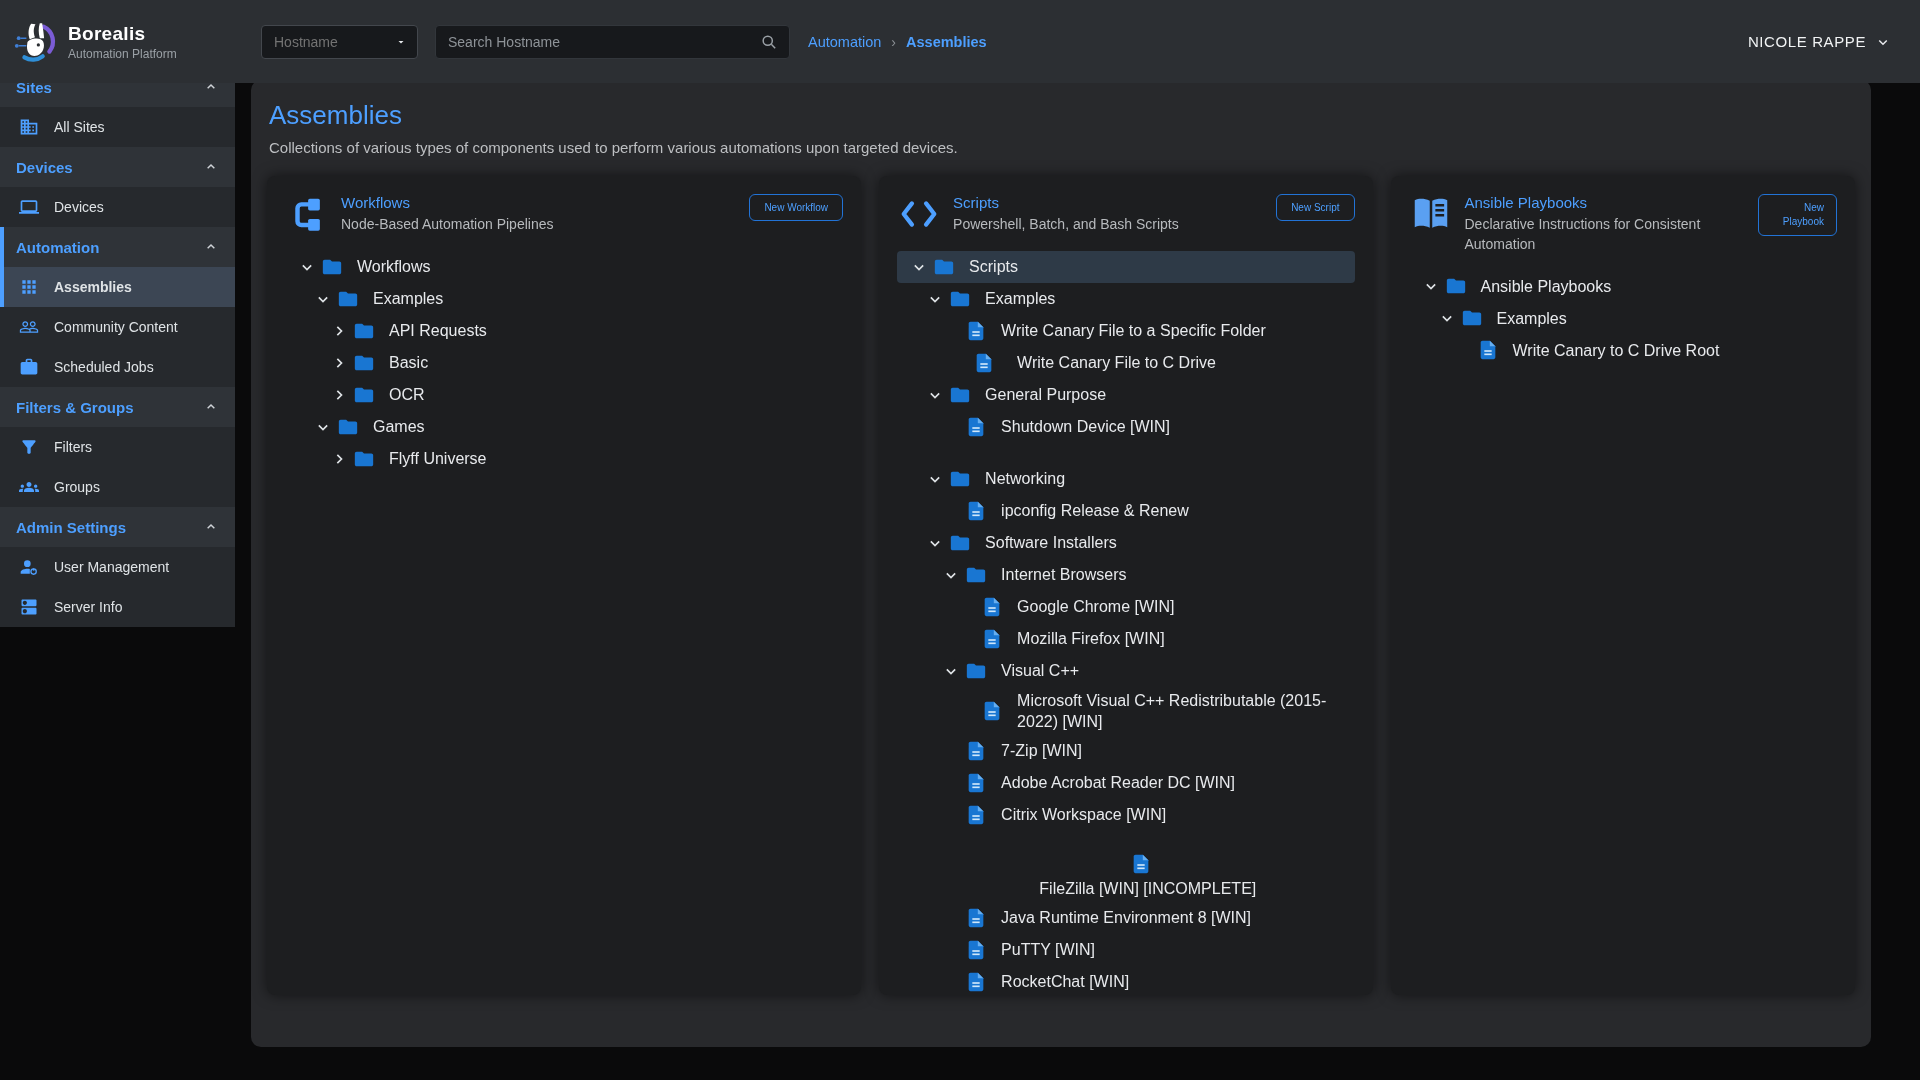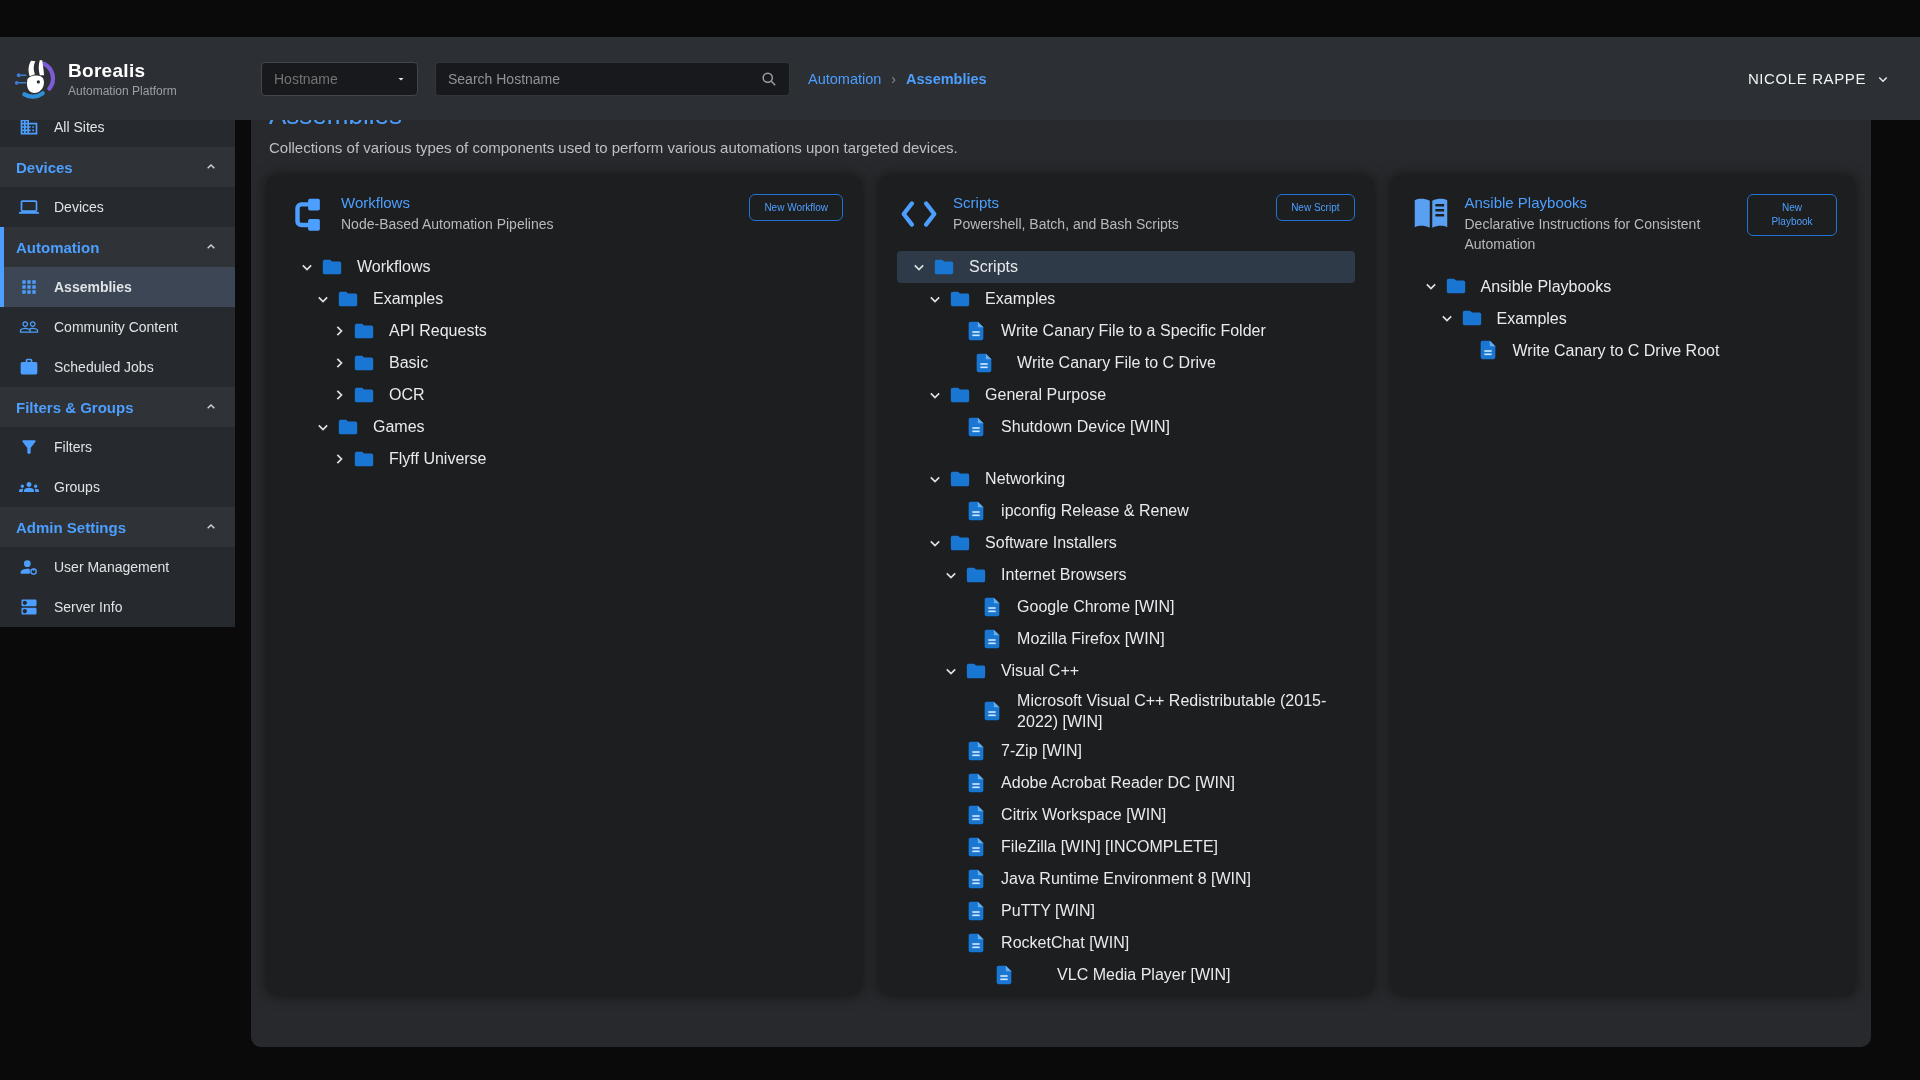--- a/index.html
+++ b/index.html
@@ -11,7 +11,7 @@
   }
 
   
-  .topbar{position:absolute;top:0;left:0;width:1920px;height:83px;background:#2c2f33;display:flex;align-items:center;z-index:5;margin-top:37px;}
+  .topbar{position:absolute;top:0;left:0;width:1920px;height:83px;background:#2c2f33;display:flex;align-items:center;z-index:5;}
   .logo{width:235px;flex:none;display:flex;align-items:center;gap:10px;padding-left:12px;}
   .logo-title{font-size:19px;font-weight:bold;color:#ffffff;letter-spacing:.3px;}
   .logo-sub{font-size:12px;color:#9aa0a6;margin-top:2px;}

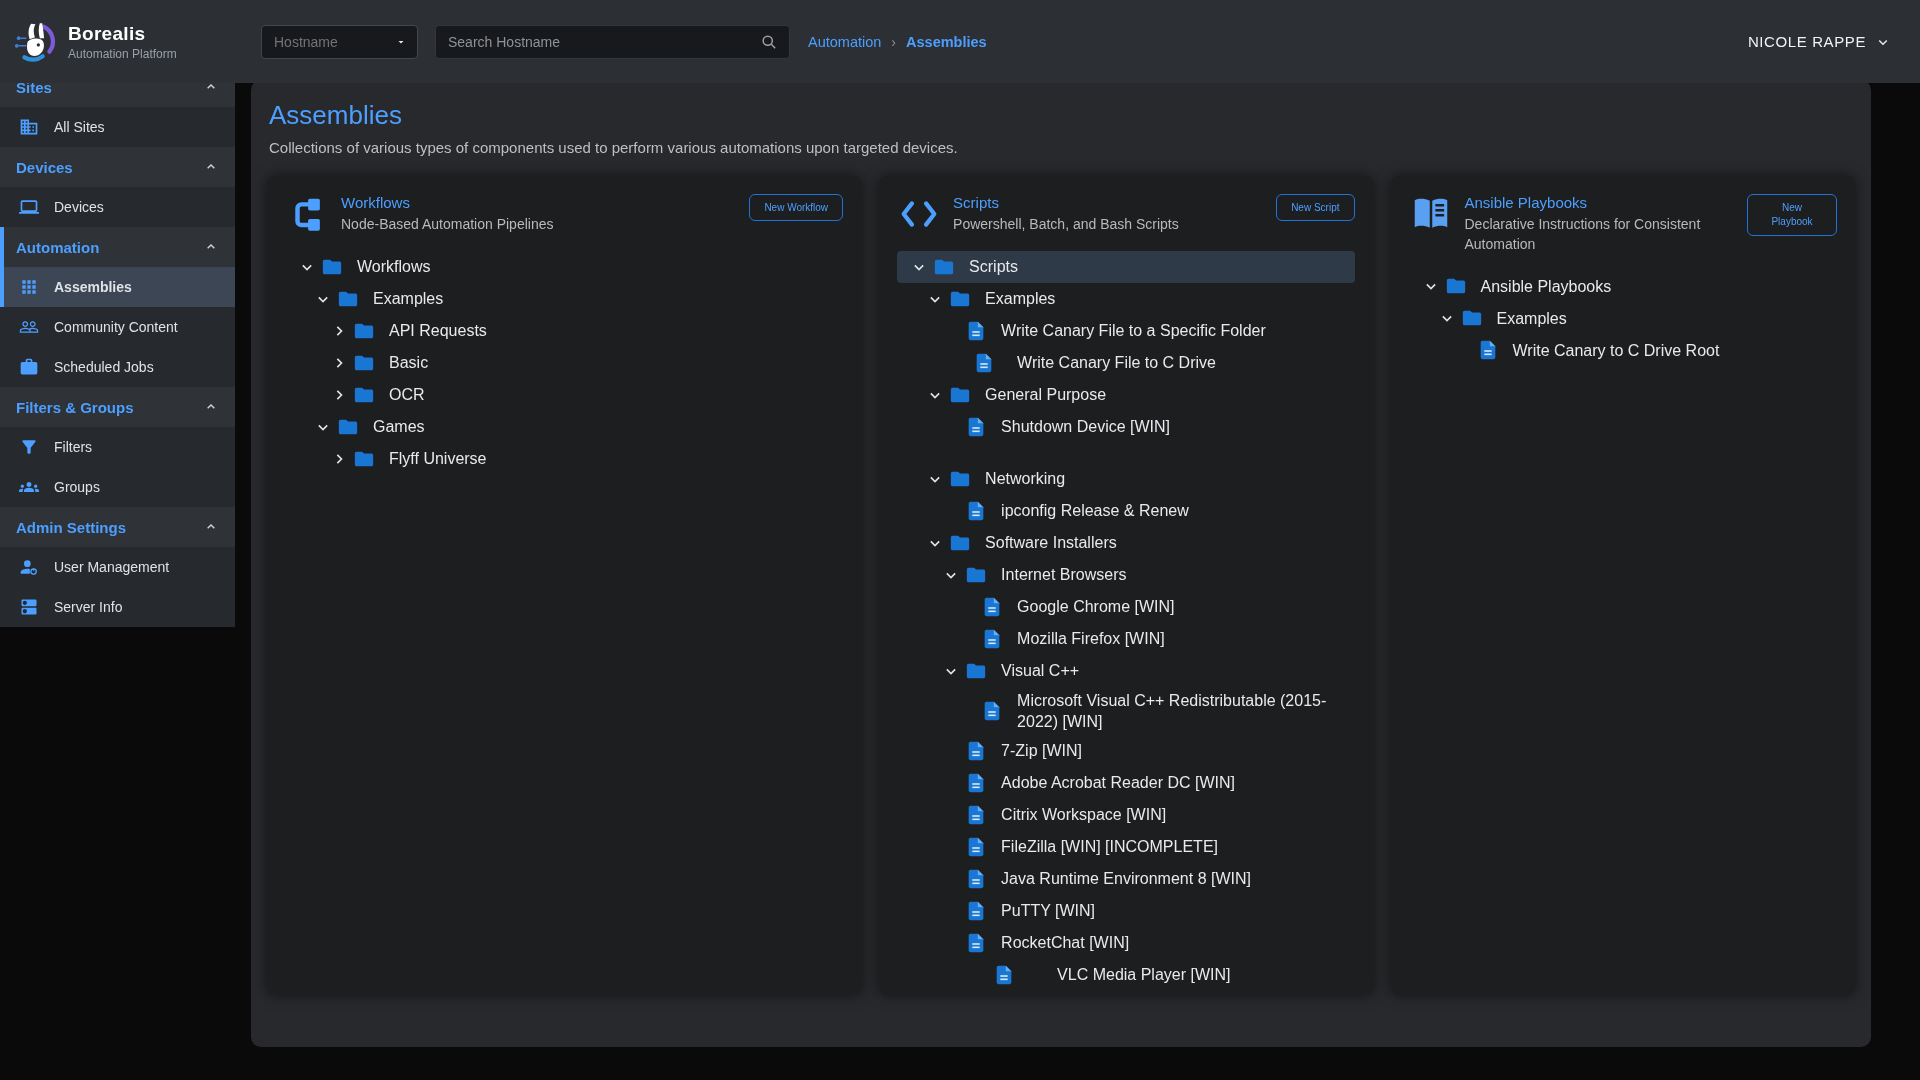--- a/index.html
+++ b/index.html
@@ -50,7 +50,7 @@
   .card-title{color:#4d9fff;font-size:15px;}
   .card-sub{color:#b7babd;font-size:14px;margin-top:4px;line-height:1.4;}
   .new-btn{margin-left:auto;flex:none;background:none;border:1px solid #2273d6;color:#4d9fff;border-radius:6px;padding:7px 14px;font-size:10px;white-space:nowrap;font-family:inherit;cursor:pointer;}
-  .new-btn.narrow{white-space:normal;width:90px;line-height:1.4;padding:6px 20px;text-align:center;}
+  .new-btn.narrow{white-space:normal;width:79px;line-height:1.4;padding:6px 12px;text-align:right;}
 
   
   .tree{padding:8px 18px 18px 18px;}

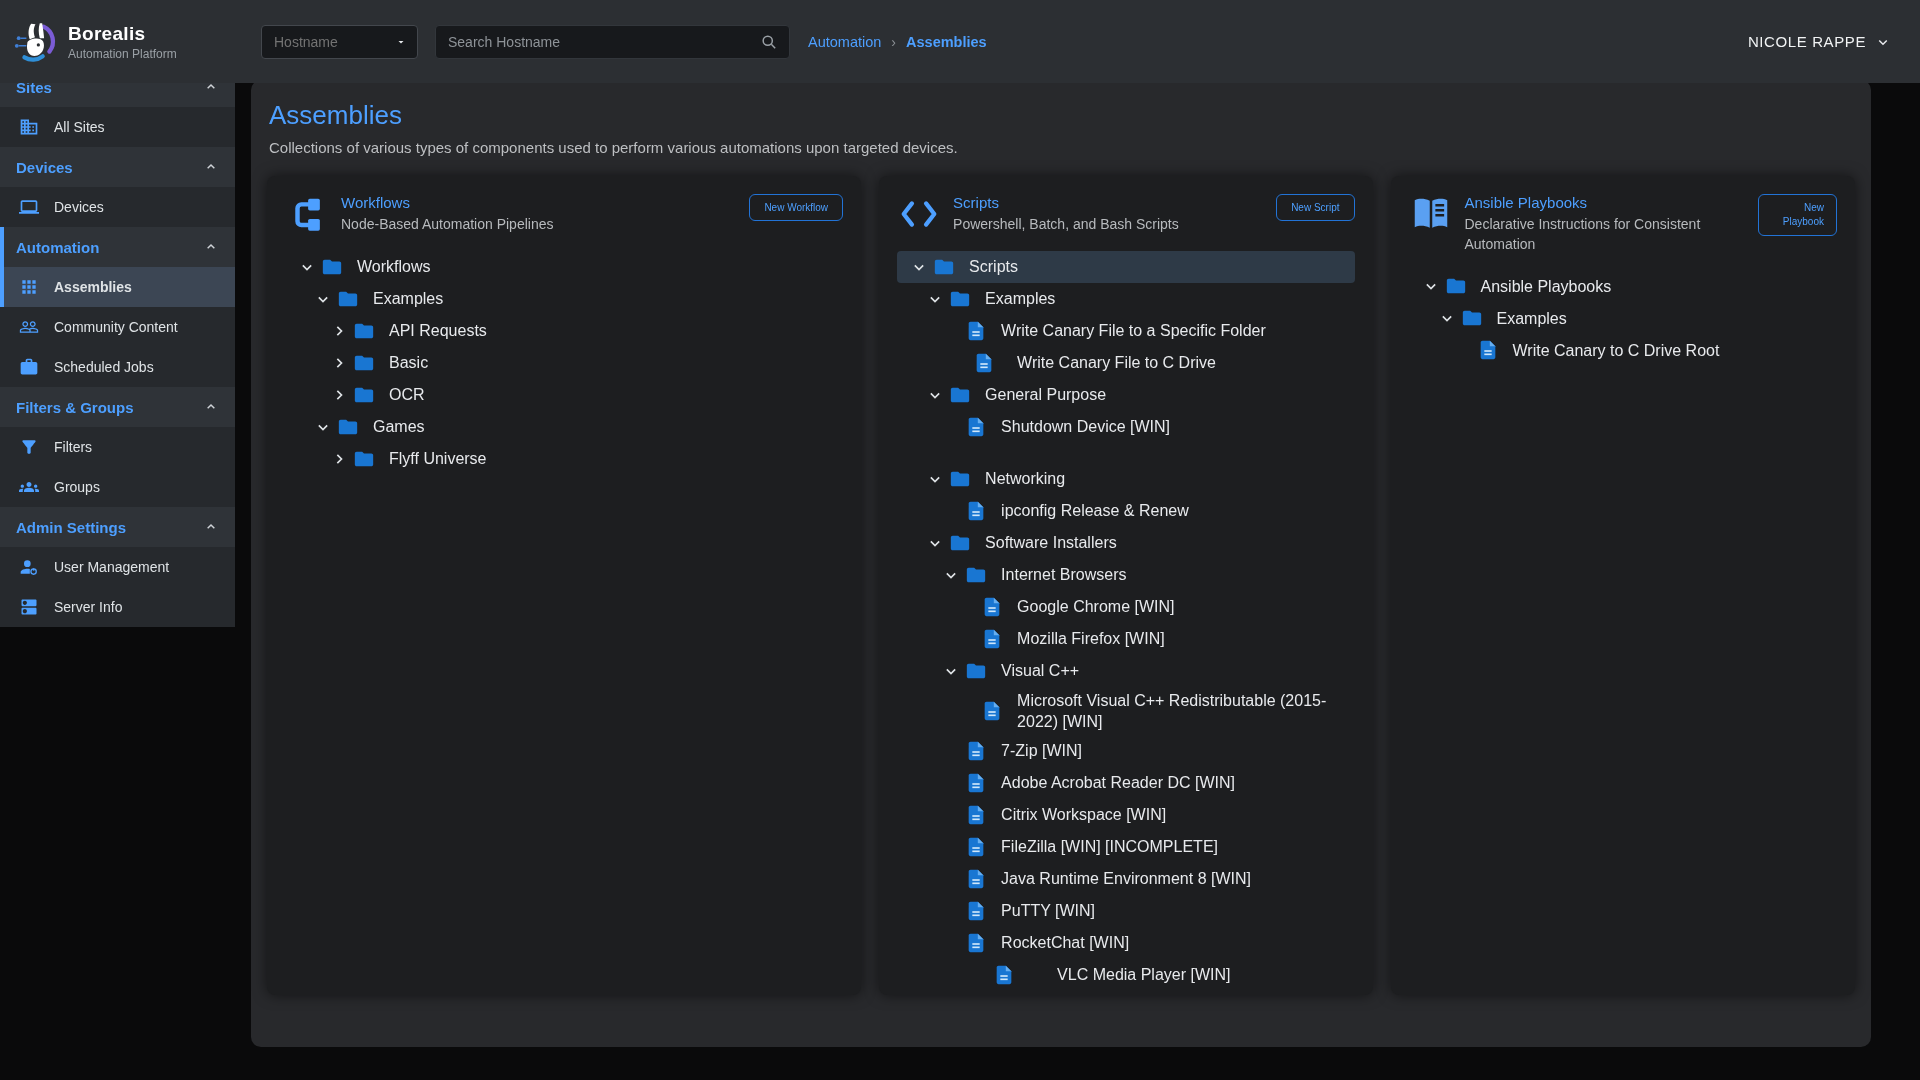--- a/index.html
+++ b/index.html
@@ -567,7 +567,7 @@
             </span>
             <span class="tl">Citrix Workspace [WIN]</span>
           </div>
-          <div class="tree-row" style="padding-left: 44px;">
+          <div class="tree-row" style="padding-left: 44px; flex-direction: column;">
             <span class="tc"></span>
             <span class="ti">
               <svg viewBox="0 0 24 24">

